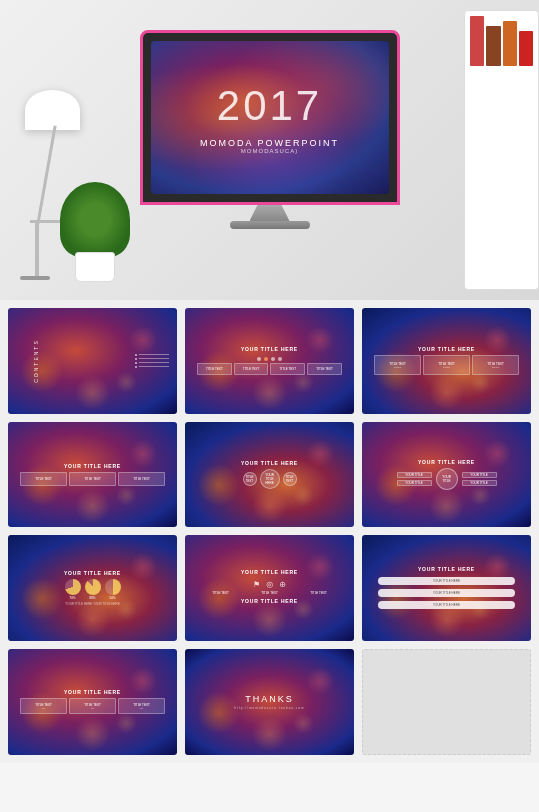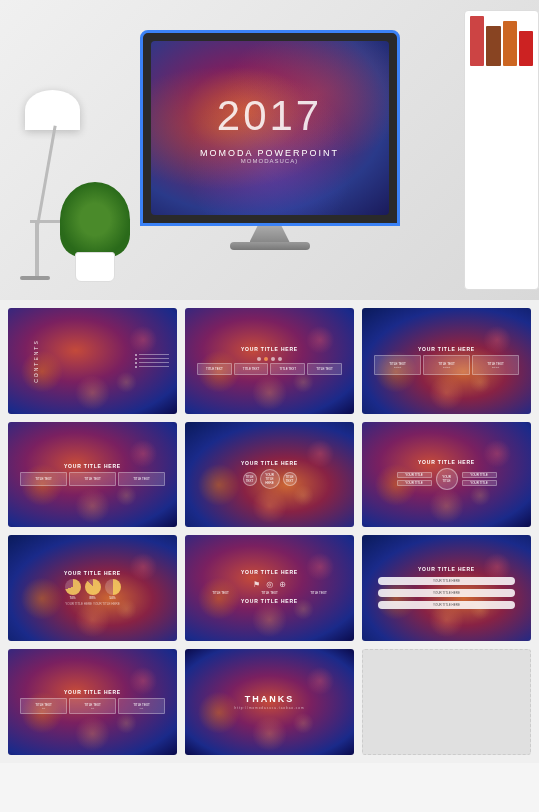--- a/index.html
+++ b/index.html
@@ -42,11 +42,11 @@
 
     .monitor {
       width: 260px;
-      height: 196px;
+      height: 175px;
       background: #2a2a2a;
       border-radius: 8px 8px 0 0;
       padding: 8px;
-      border: 3px solid #3b82f6;
+      border: 3px solid #ec4899;
     }
 
     .monitor-screen {

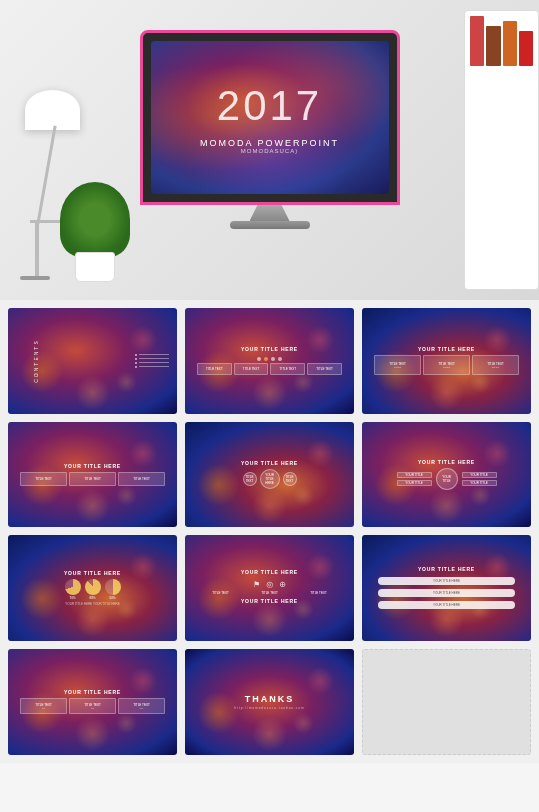--- a/index.html
+++ b/index.html
@@ -436,7 +436,7 @@
     .thanks-text {
       color: white;
       font-size: 9px;
-      font-weight: bold;
+      font-weight: normal;
       letter-spacing: 2px;
     }
 

